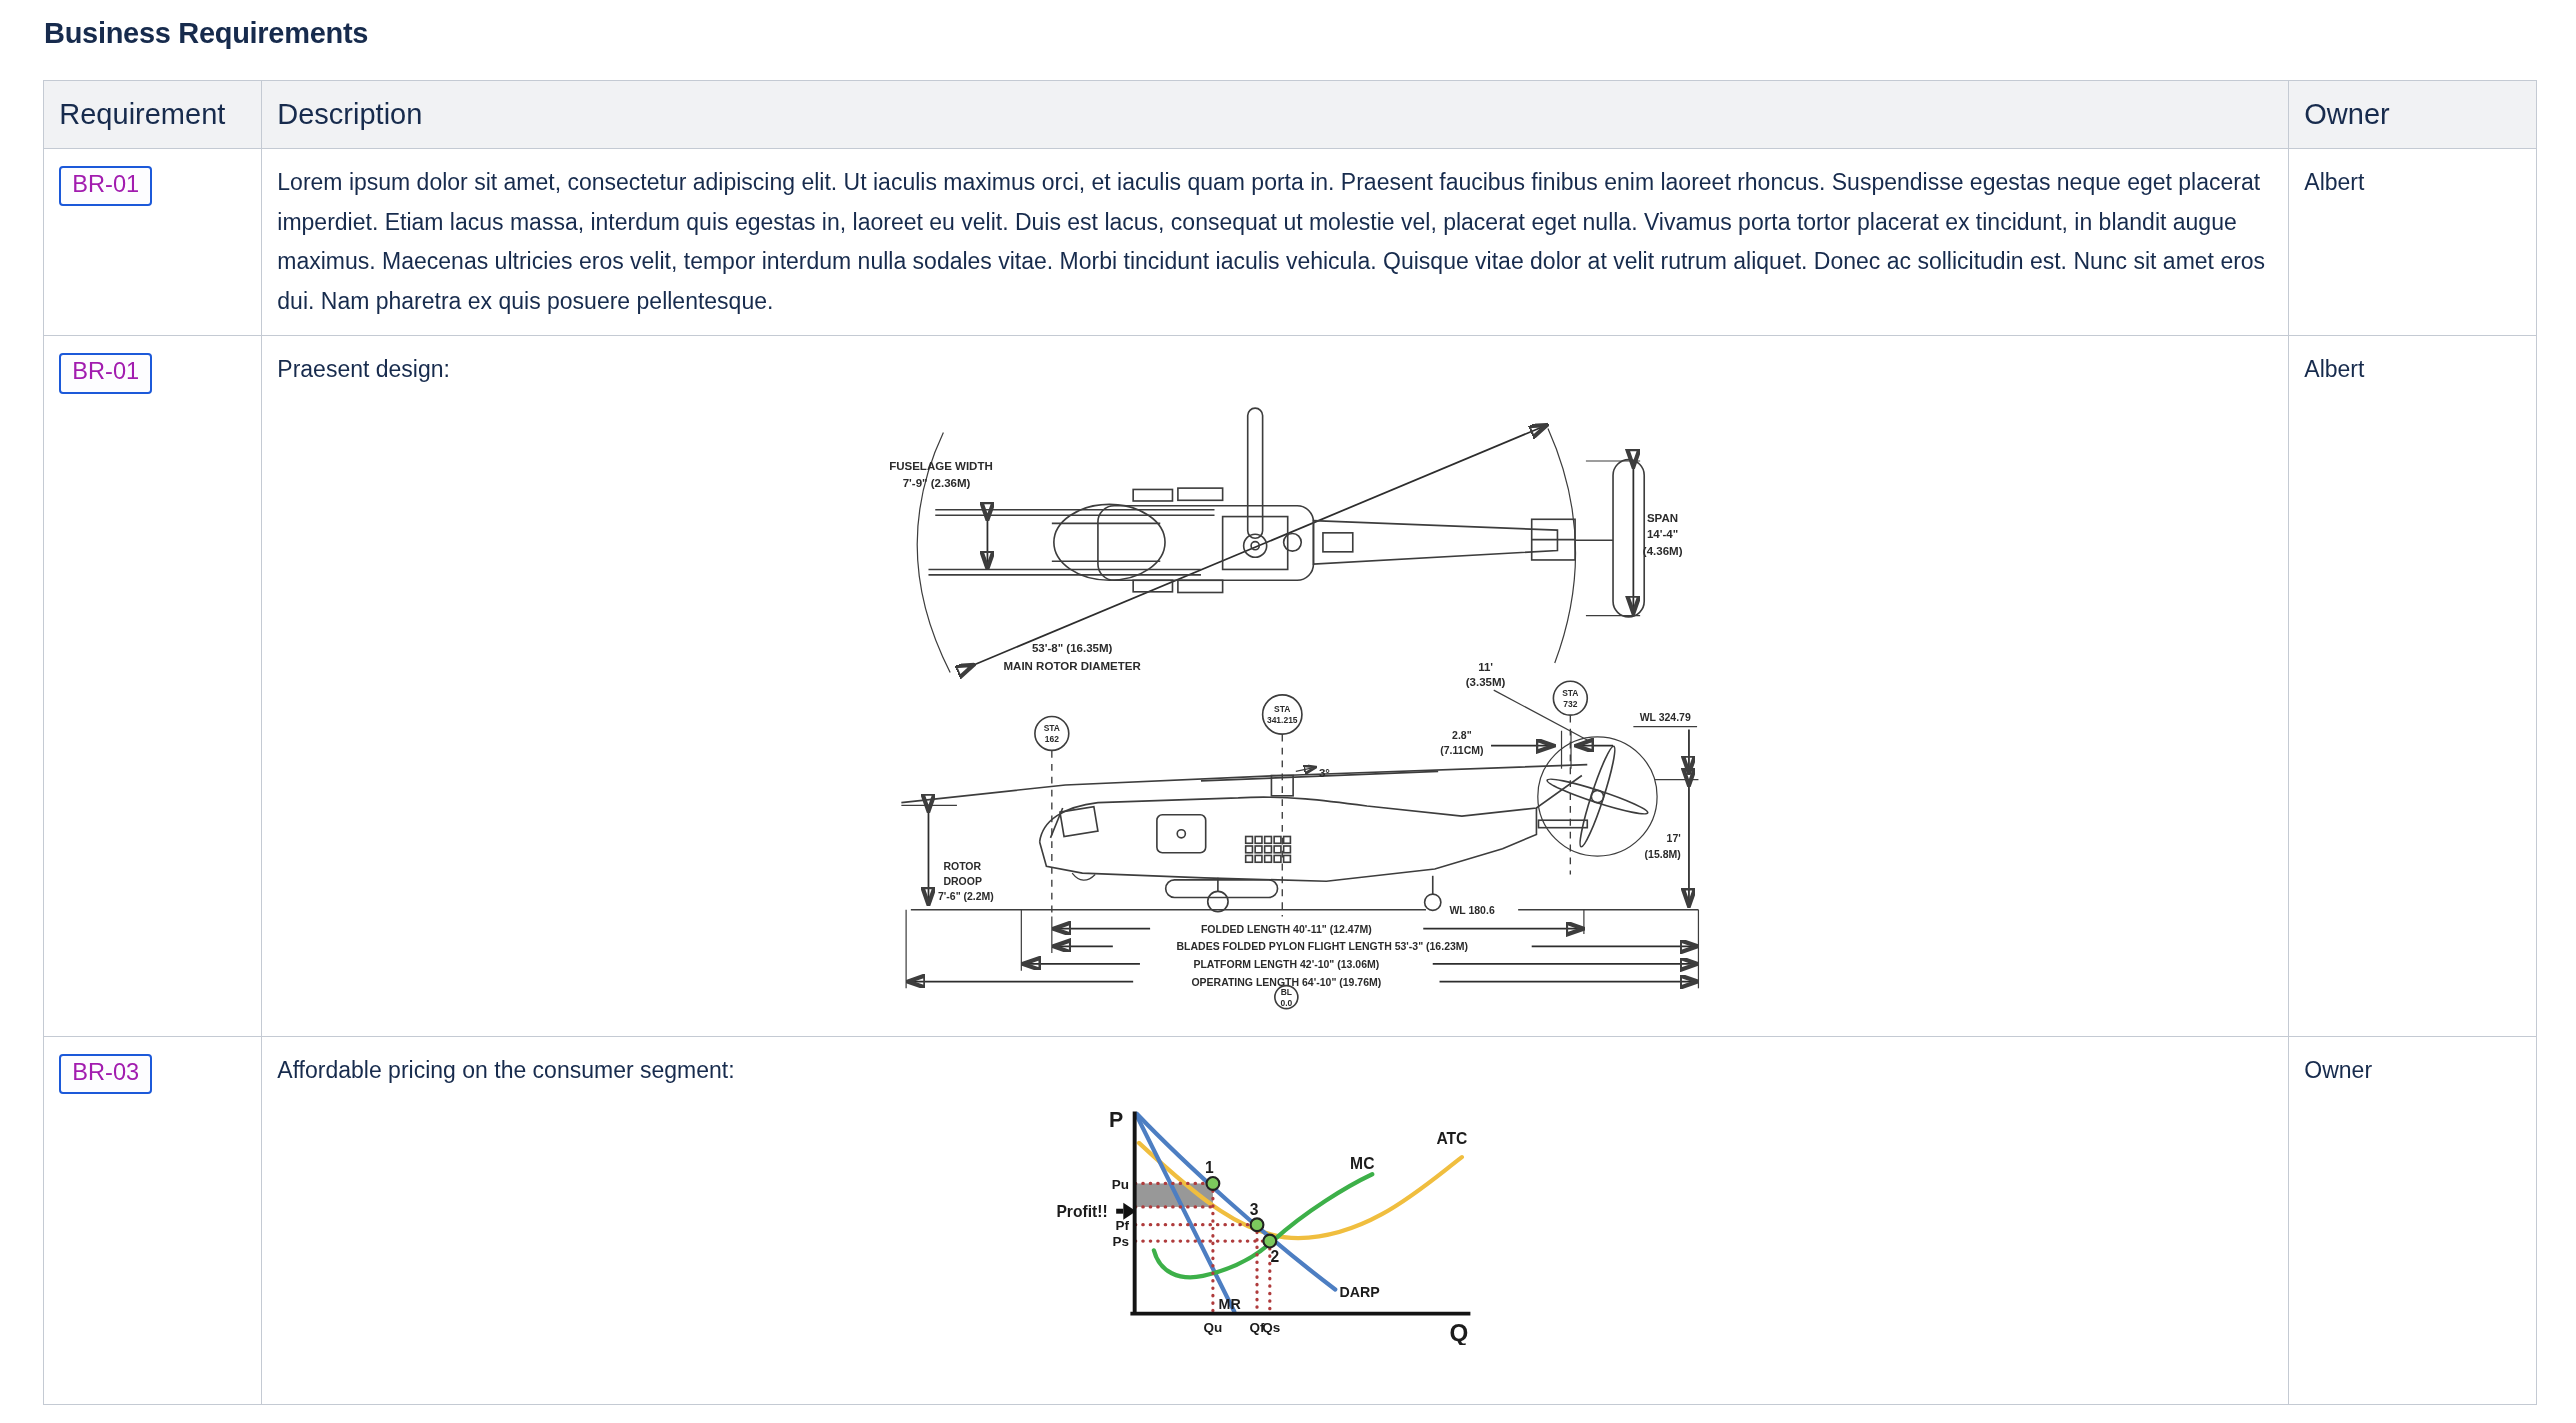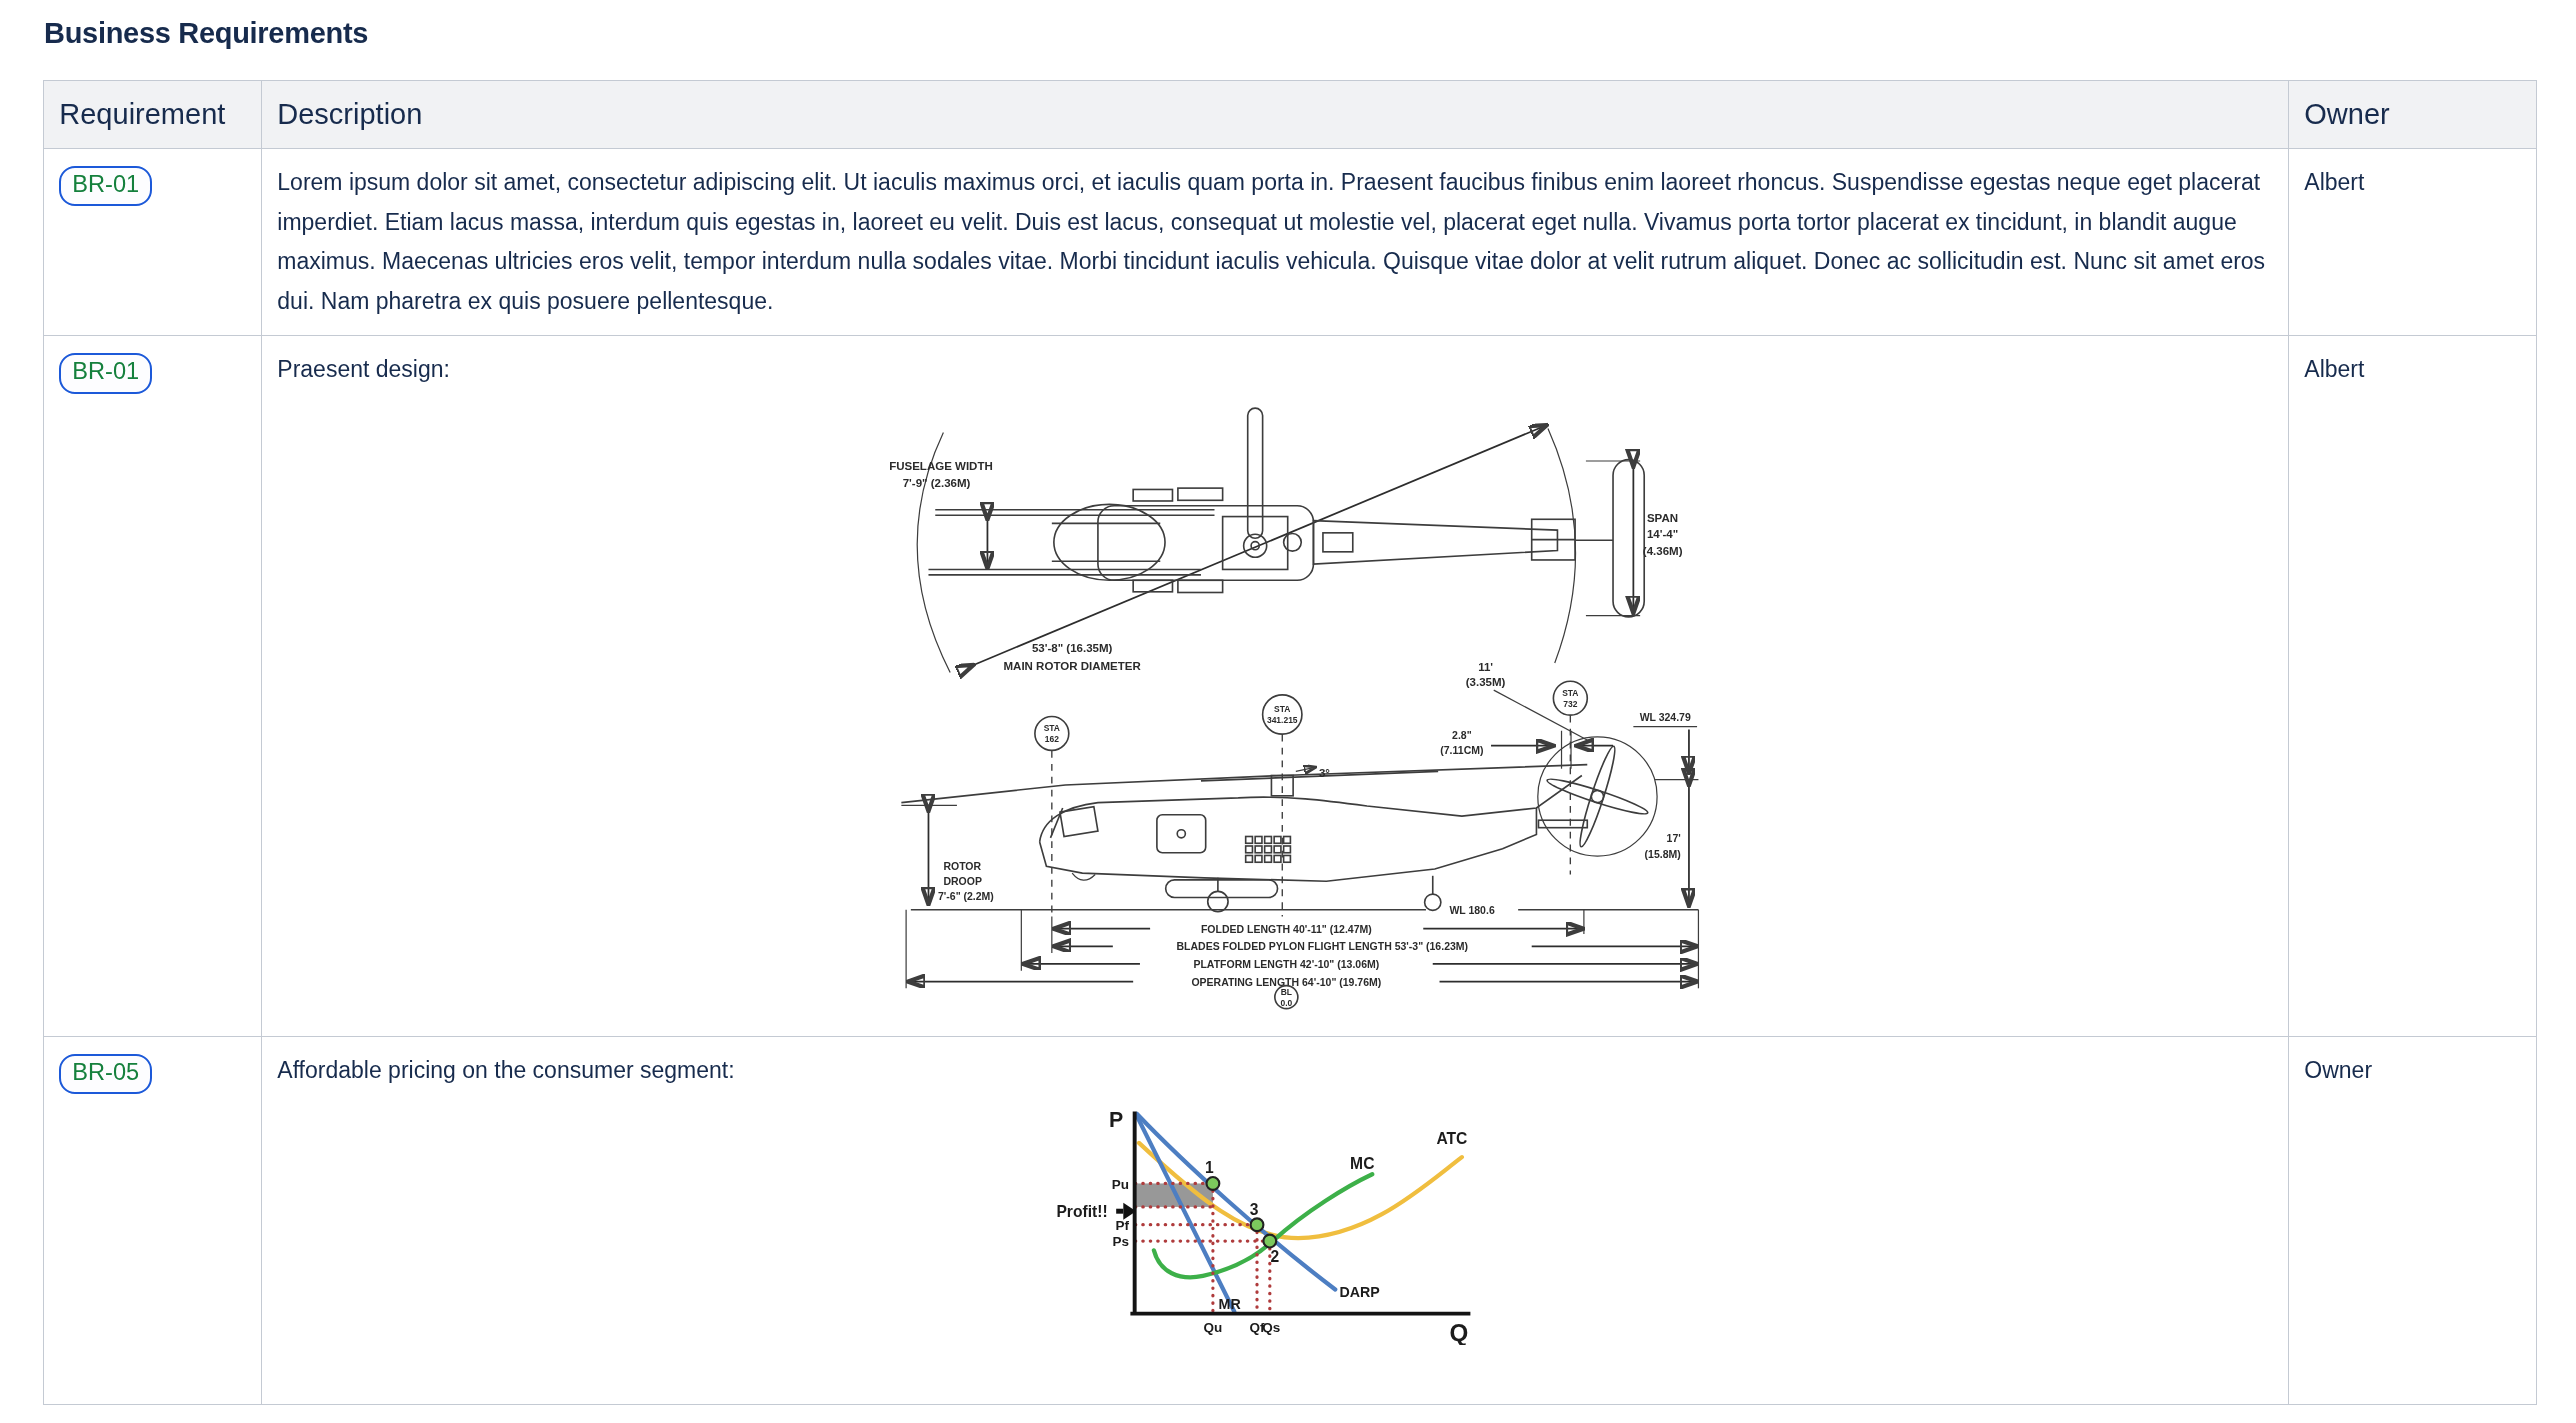--- a/index.html
+++ b/index.html
@@ -29,9 +29,9 @@
   }
   .issue-chip{
     display:inline-block;margin-top:2.8px;
-    border:2.1px solid #1C59D9;border-radius:16px;
+    border:2.1px solid #1C59D9;border-radius:4px;
     padding:2.1px 11px 4.9px 11px;
-    color:#15803d;font-size:23.6px;line-height:1.25;background:#FDFDFF;
+    color:#a21caf;font-size:23.6px;line-height:1.25;background:#FDFDFF;
     cursor:pointer;
   }
   .desc-intro{margin:0;}

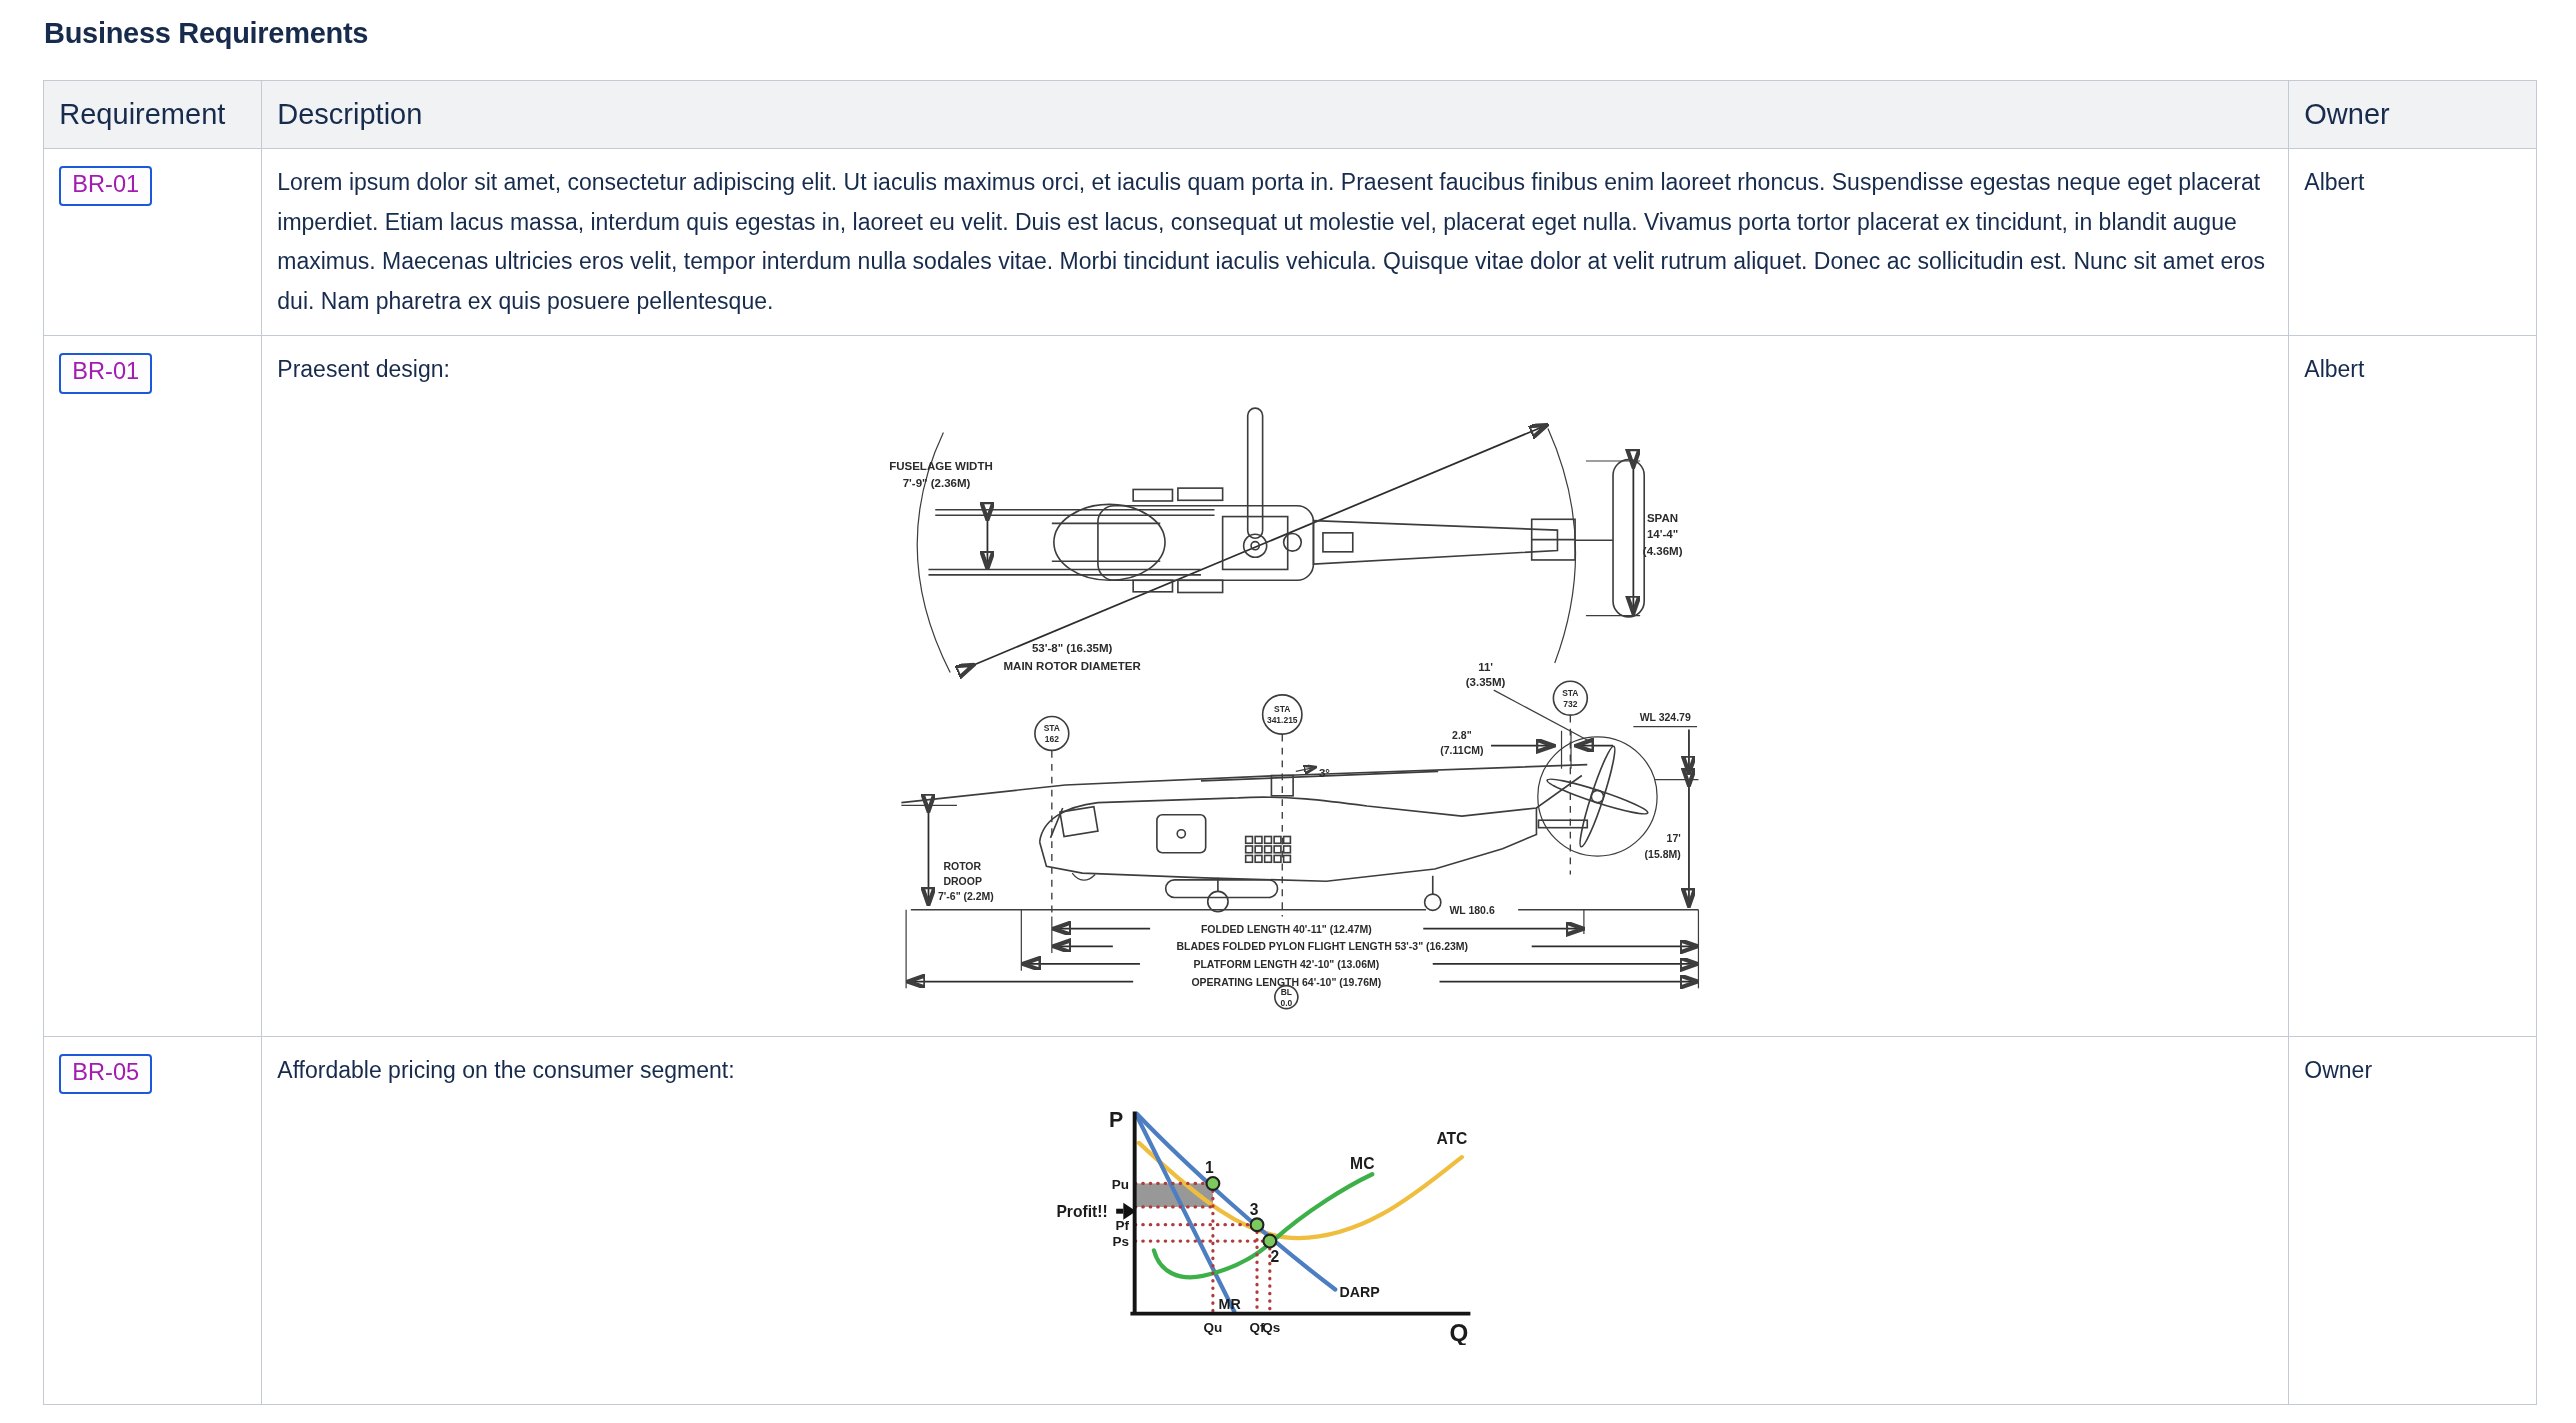--- a/index.html
+++ b/index.html
@@ -261,7 +261,7 @@
 
     <tr>
       <td>
-        <span class="issue-chip">BR-05</span>
+        <span class="issue-chip">BR-03</span>
       </td>
       <td>
         <p class="desc-intro">Affordable pricing on the consumer segment:</p>

